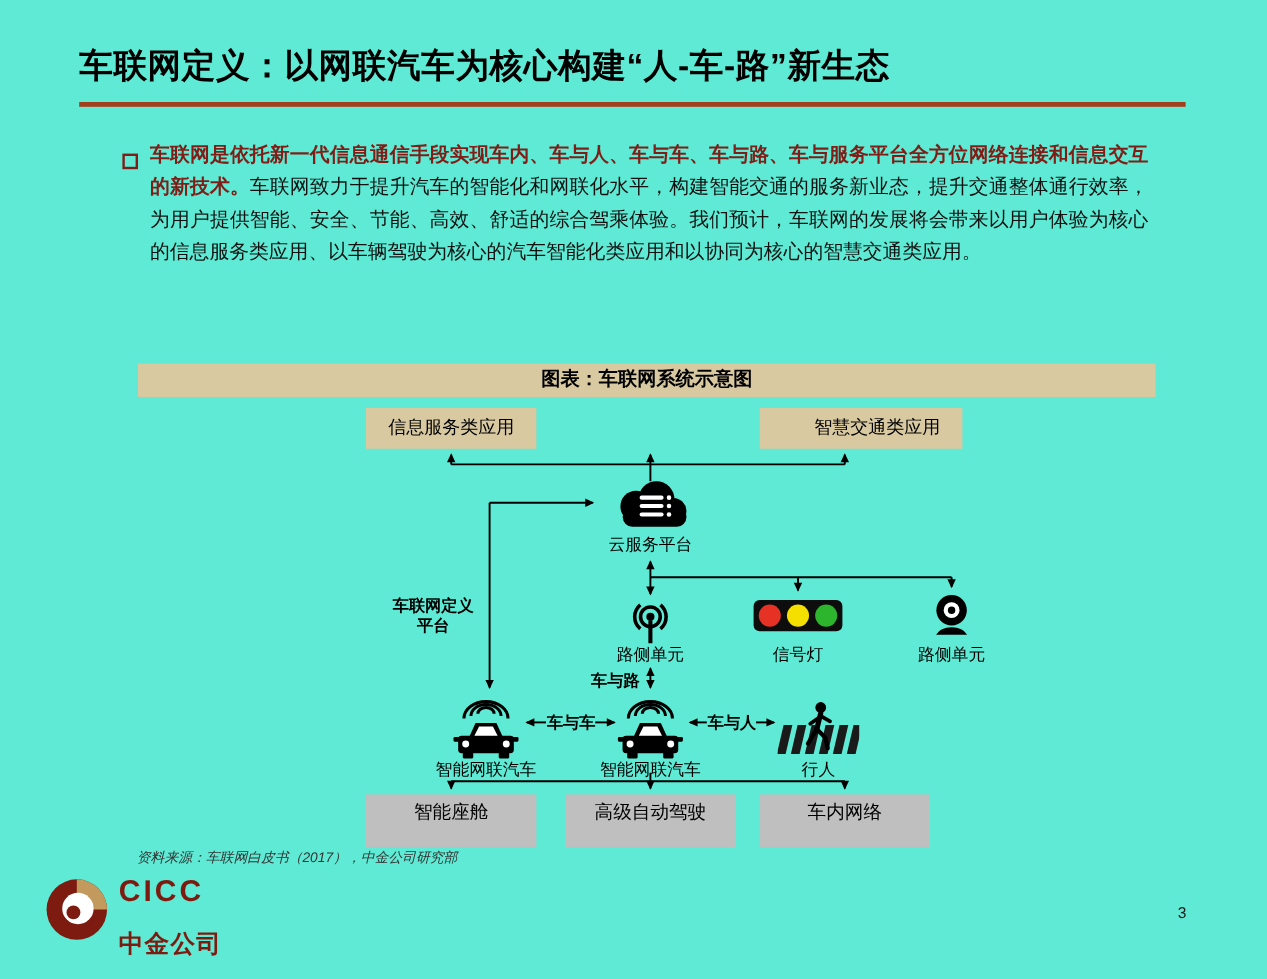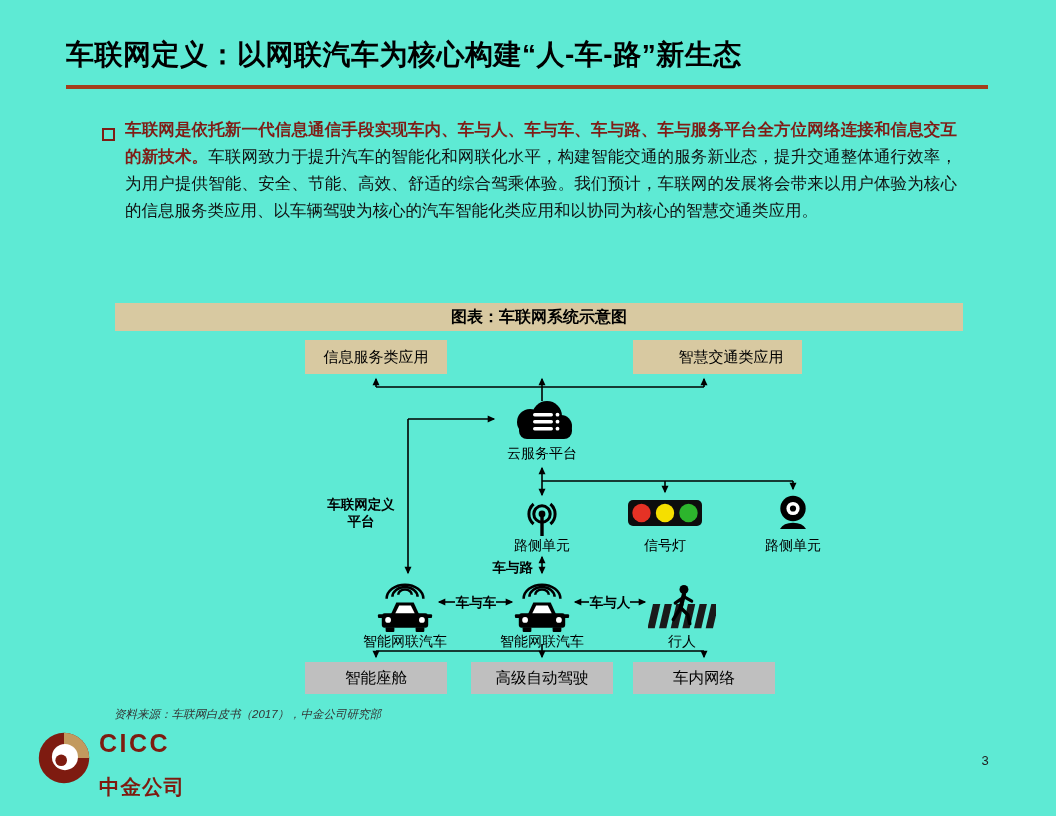--- a/index.html
+++ b/index.html
@@ -21,7 +21,7 @@
   .diagram{left:115px;top:331px;width:848px;height:372px;}
   .diagram svg.connectors{position:absolute;left:0;top:0;}
   .tanbox{background:#D8C9A1;height:34px;line-height:34px;text-align:center;font-size:15px;color:#000;}
-  .graybox{background:#BFBFBF;height:32px;line-height:32px;text-align:center;font-size:15.5px;color:#000;}
+  .graybox{background:#BFBFBF;height:44px;line-height:32px;text-align:center;font-size:15.5px;color:#000;}
   .node-label{font-weight:normal;font-size:14px;color:#000;text-align:center;}
   .edge-label{font-weight:bold;font-size:13.5px;color:#000;text-align:center;line-height:17px;}
   .pre{white-space:pre-line;}

